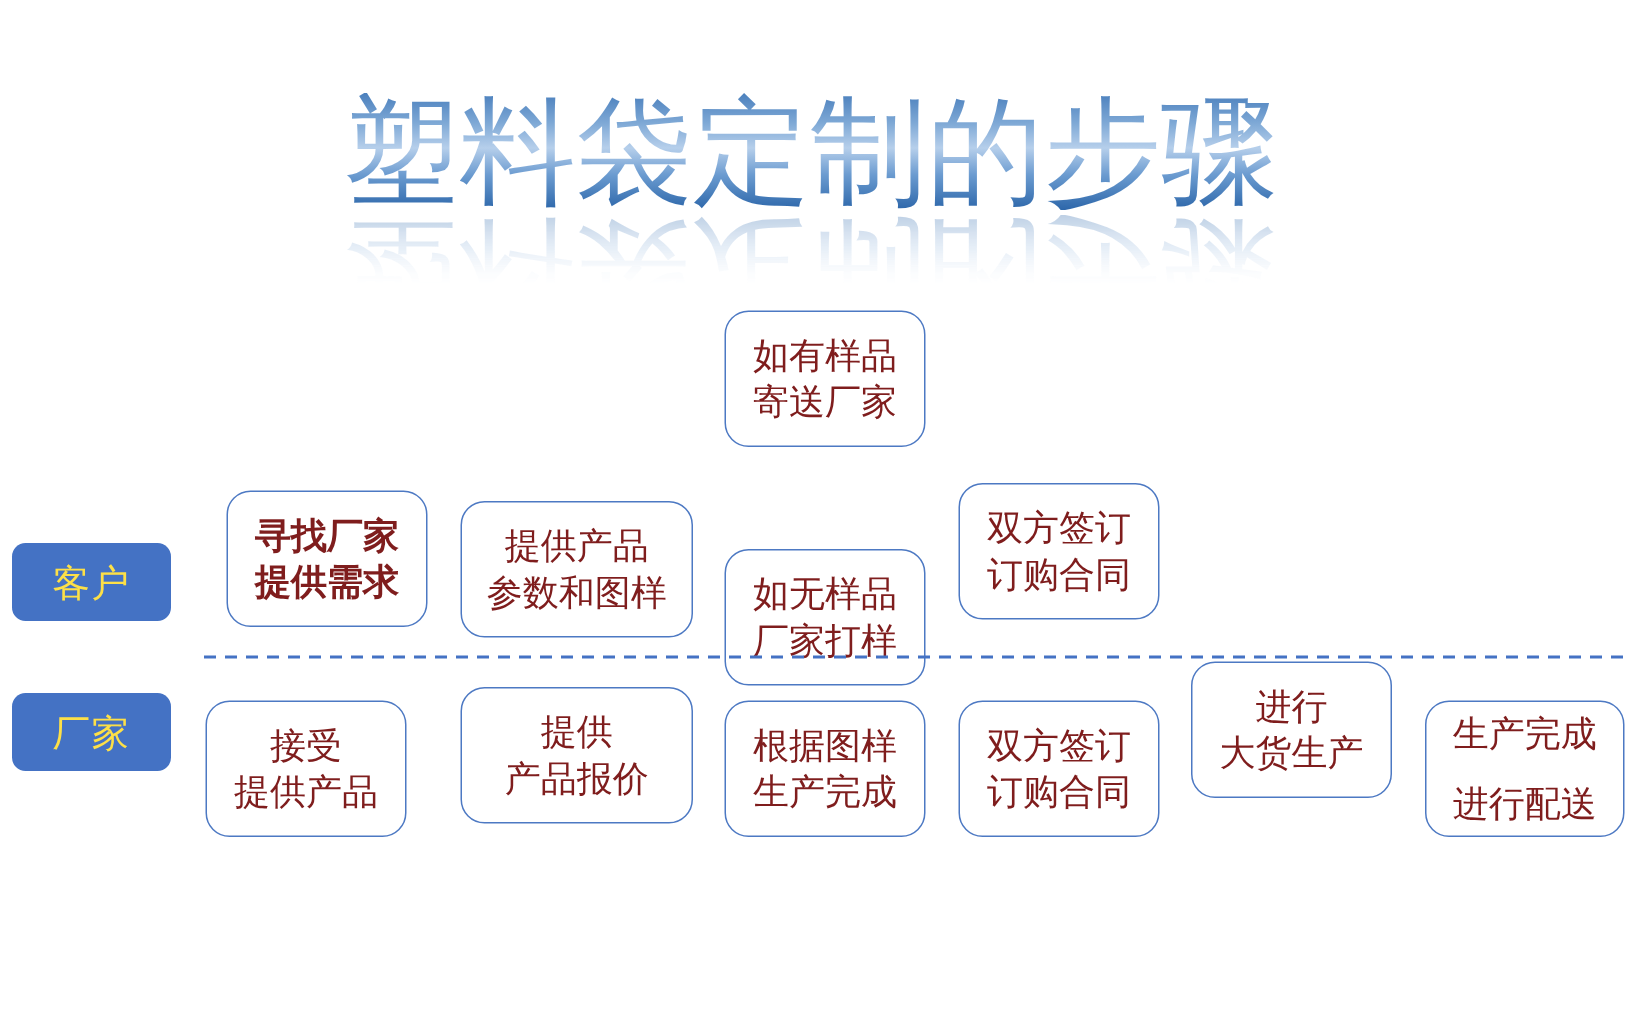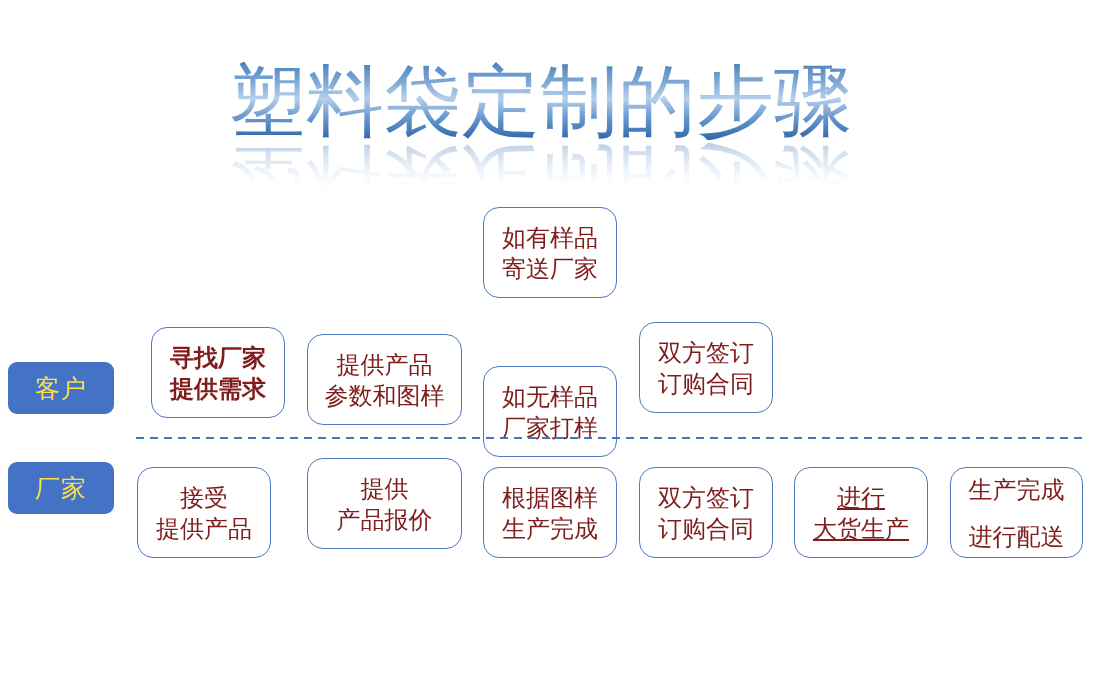--- a/index.html
+++ b/index.html
@@ -94,7 +94,7 @@
   .f2{left:307px;top:458px;}
   .f3{left:483px;top:467px;}
   .f4{left:639px;top:467px;}
-  .f5{left:794px;top:467px;text-decoration:underline;}
+  .f5{left:794px;top:441px;}
   .f6{left:950px;top:467px;gap:16px;}
 </style>
 </head>

